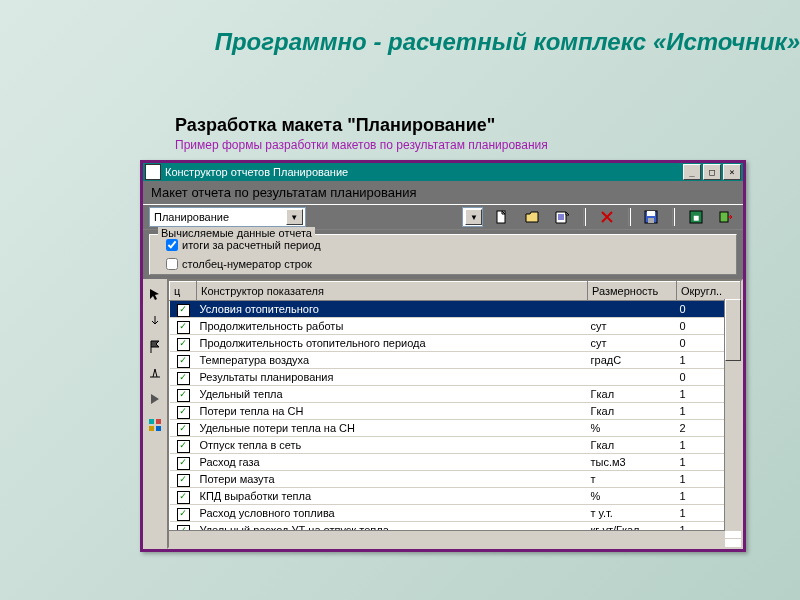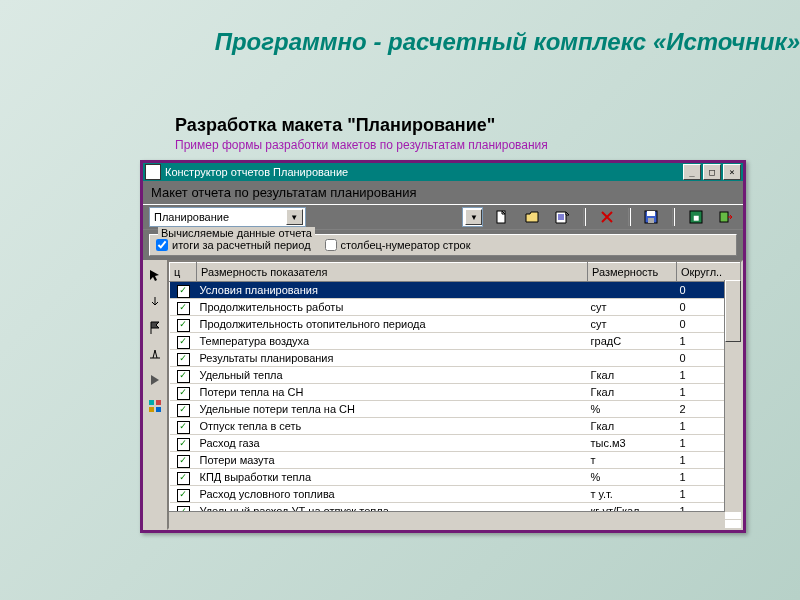--- a/index.html
+++ b/index.html
@@ -19,7 +19,7 @@
 .tbtn{width:22px;height:20px;display:flex;align-items:center;justify-content:center}
 .tsep{width:1px;height:18px;border-left:1px solid #808080;border-right:1px solid #fff;margin:0 2px}
 .ico{width:16px;height:16px;display:block}
-.section{border:1px solid #808080;border-top-color:#fff;border-left-color:#fff;margin:4px 6px;padding:4px 6px;background:#d4d0c8;position:relative}
+.section{border:1px solid #808080;border-top-color:#fff;border-left-color:#fff;margin:4px 6px;padding:4px 16px;background:#d4d0c8;position:relative}
 .section .legend{position:absolute;top:-8px;left:8px;background:#d4d0c8;padding:0 3px;font-size:11px}
 .chkrow{display:flex;gap:40px}
 .chkcol{display:flex;flex-direction:row;gap:14px}

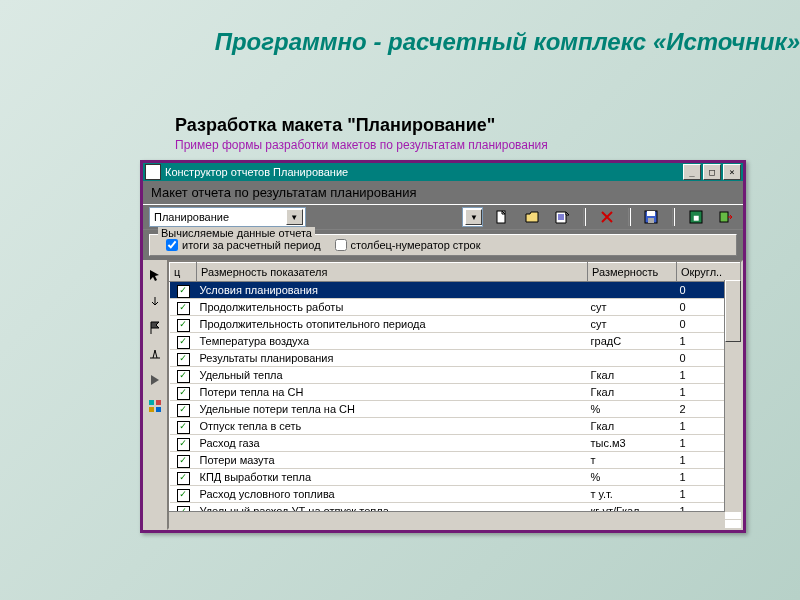--- a/index.html
+++ b/index.html
@@ -22,7 +22,7 @@
 .section{border:1px solid #808080;border-top-color:#fff;border-left-color:#fff;margin:4px 6px;padding:4px 16px;background:#d4d0c8;position:relative}
 .section .legend{position:absolute;top:-8px;left:8px;background:#d4d0c8;padding:0 3px;font-size:11px}
 .chkrow{display:flex;gap:40px}
-.chkcol{display:flex;flex-direction:row;gap:14px}
+.chkcol{display:flex;flex-direction:column;gap:7px}
 .chk{display:flex;align-items:center;gap:4px;font-size:11px}
 .chk input{margin:0;width:12px;height:12px}
 .main{display:flex}

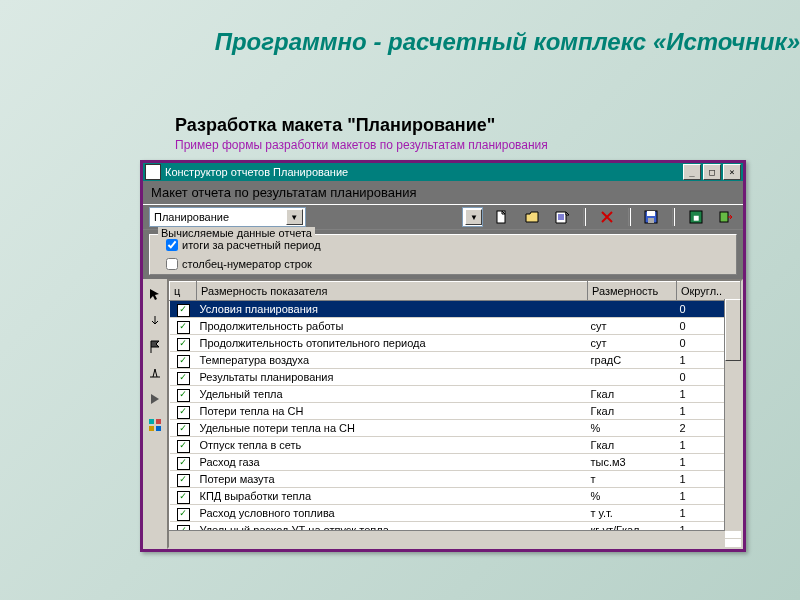--- a/index.html
+++ b/index.html
@@ -172,7 +172,7 @@
         <thead>
             <tr>
           <th style="width:18px">ц</th>
-          <th>Размерность показателя</th>
+          <th>Конструктор показателя</th>
           <th style="width:80px">Размерность</th>
           <th style="width:55px">Округл..</th>
         </tr>

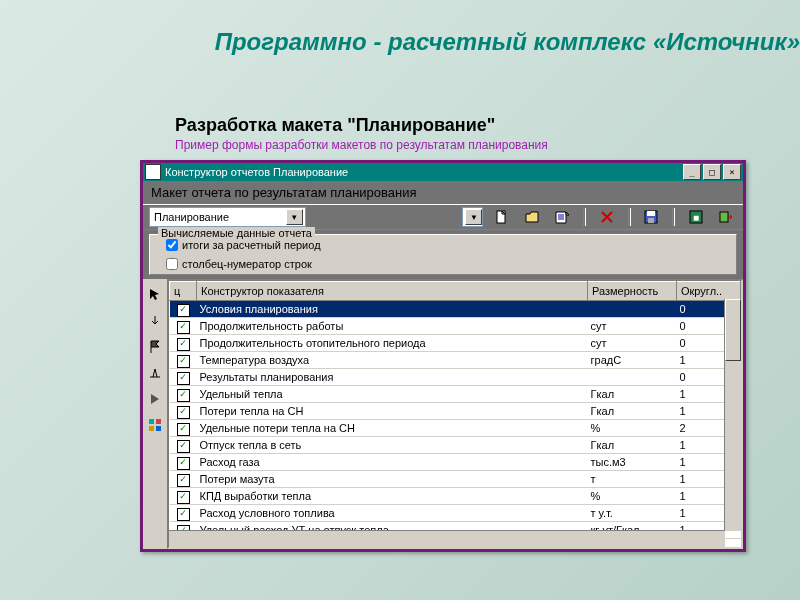--- a/index.html
+++ b/index.html
@@ -180,7 +180,7 @@
         <tbody id="grid-body">
             <tr class="sel">
               <td class="ck"><span class="cb">✓</span></td>
-              <td>Условия планирования</td>
+              <td>Условия отопительного</td>
               <td></td>
               <td>0</td>
             </tr>

